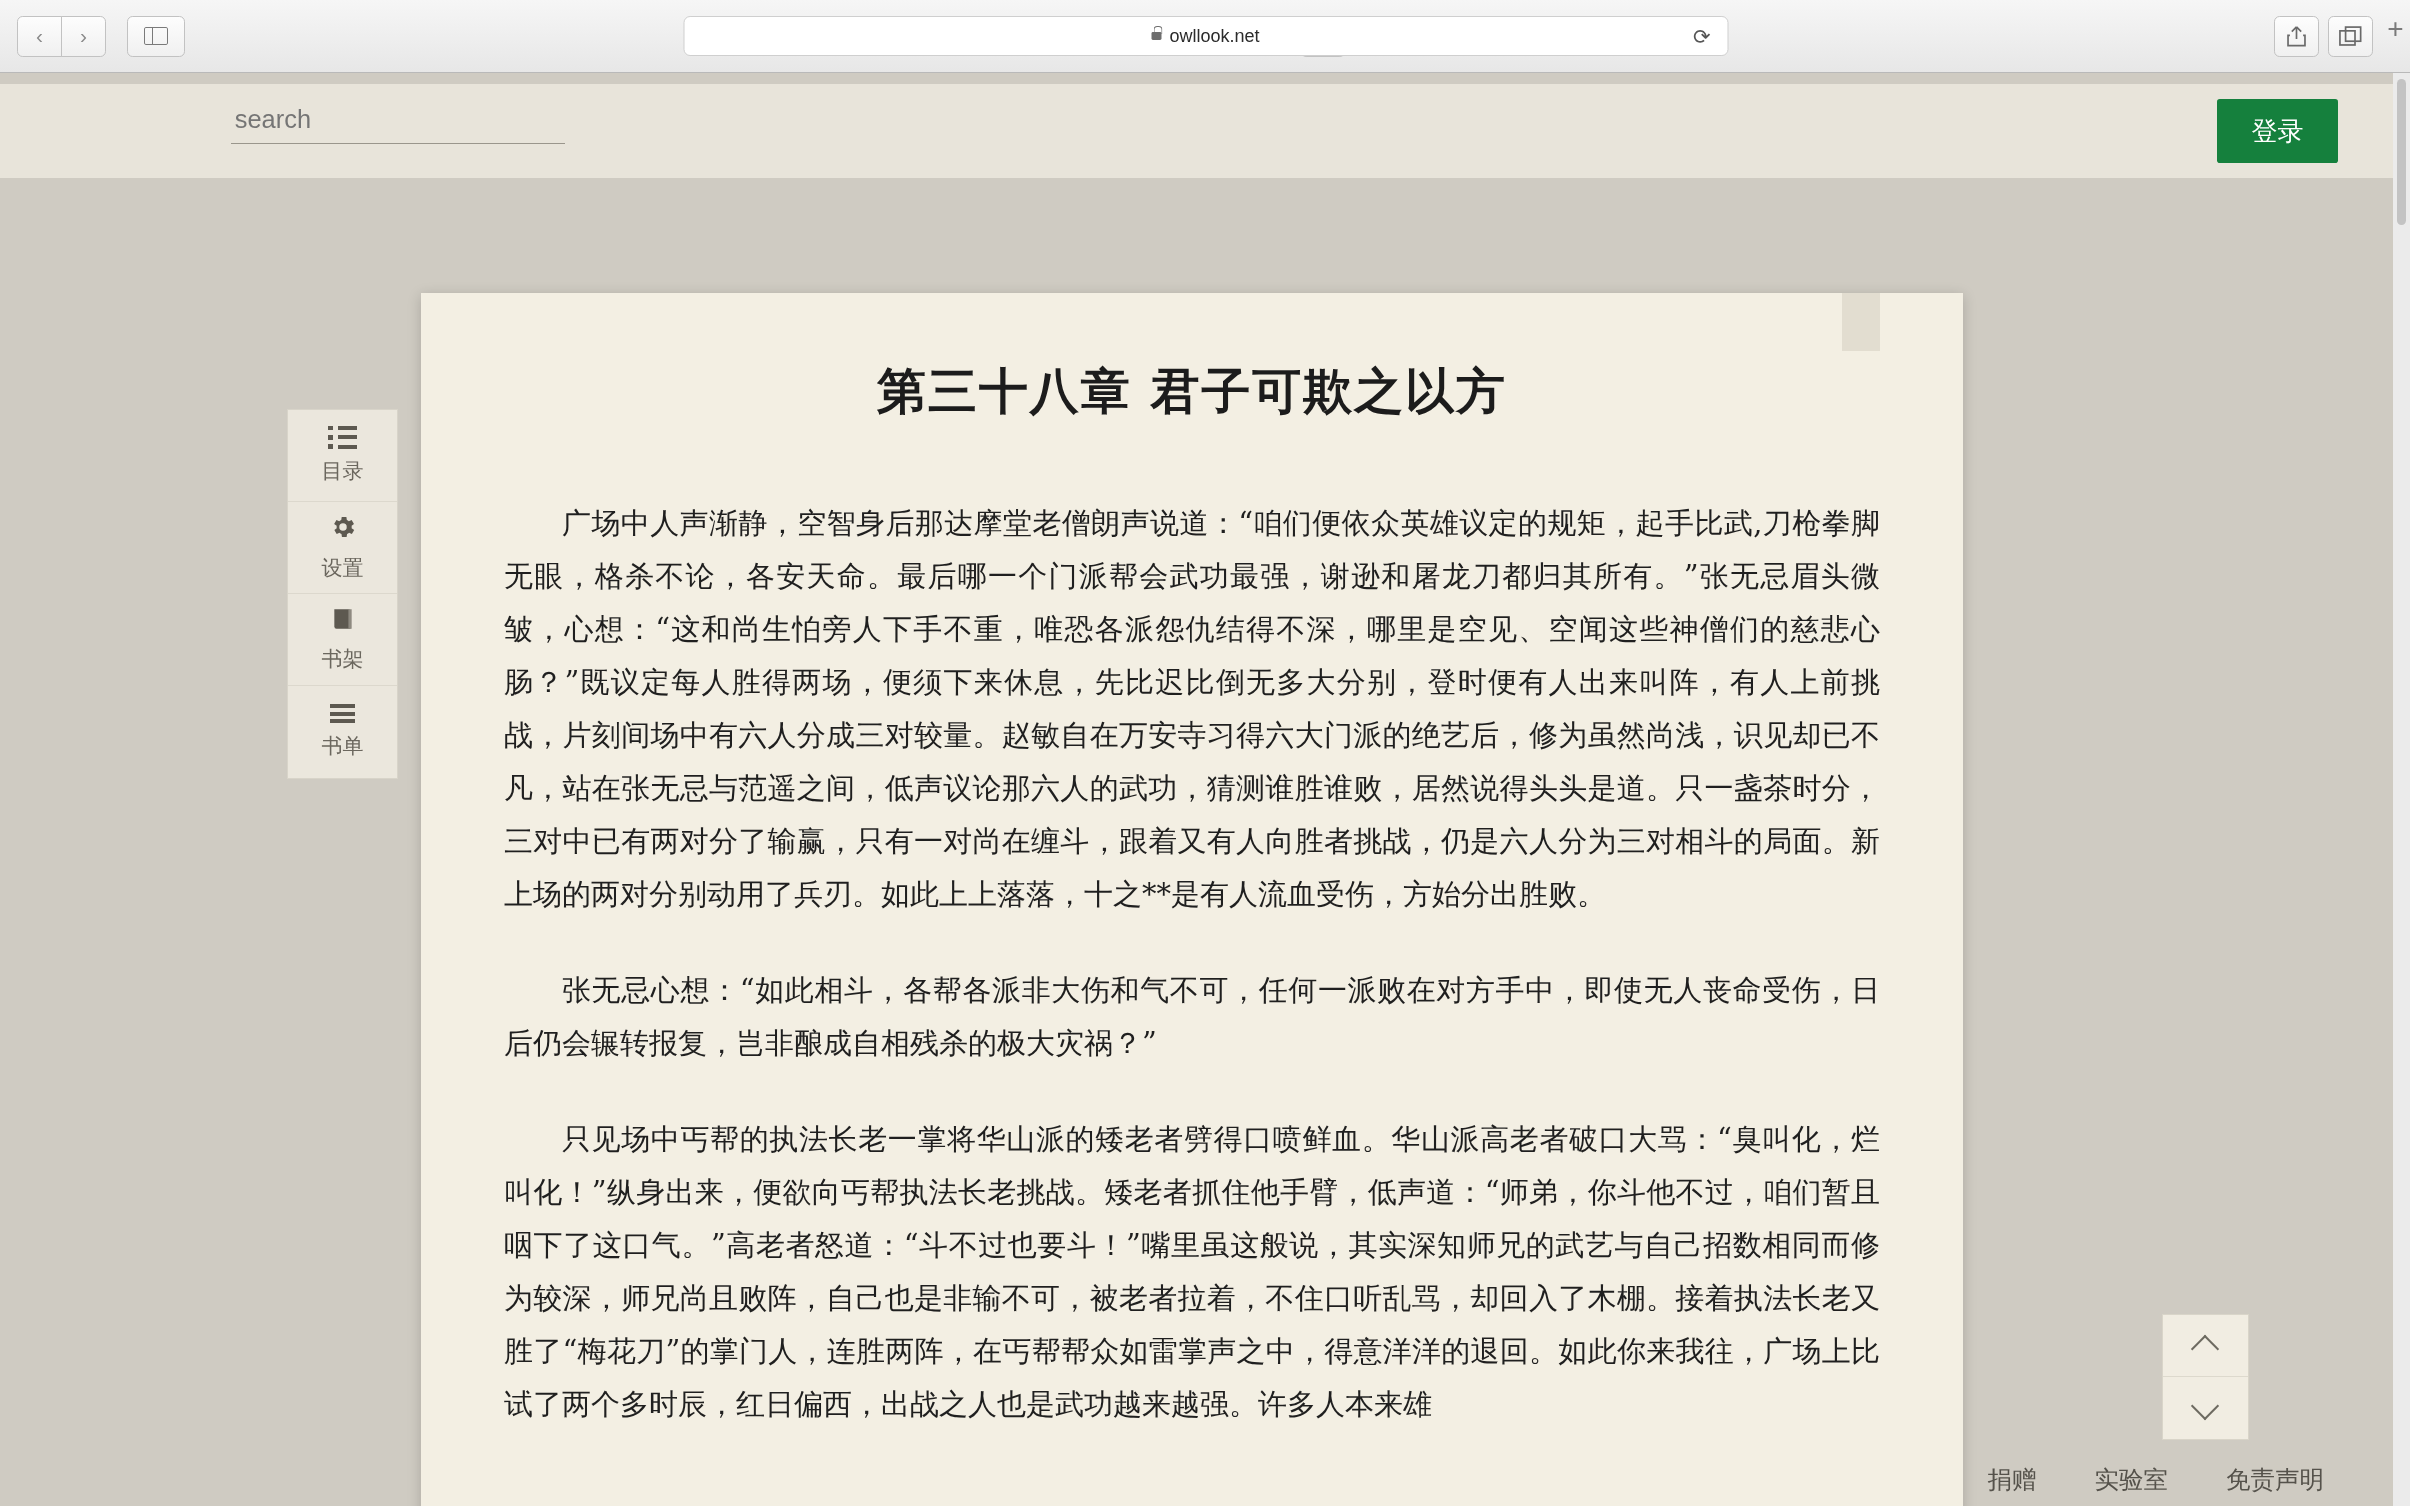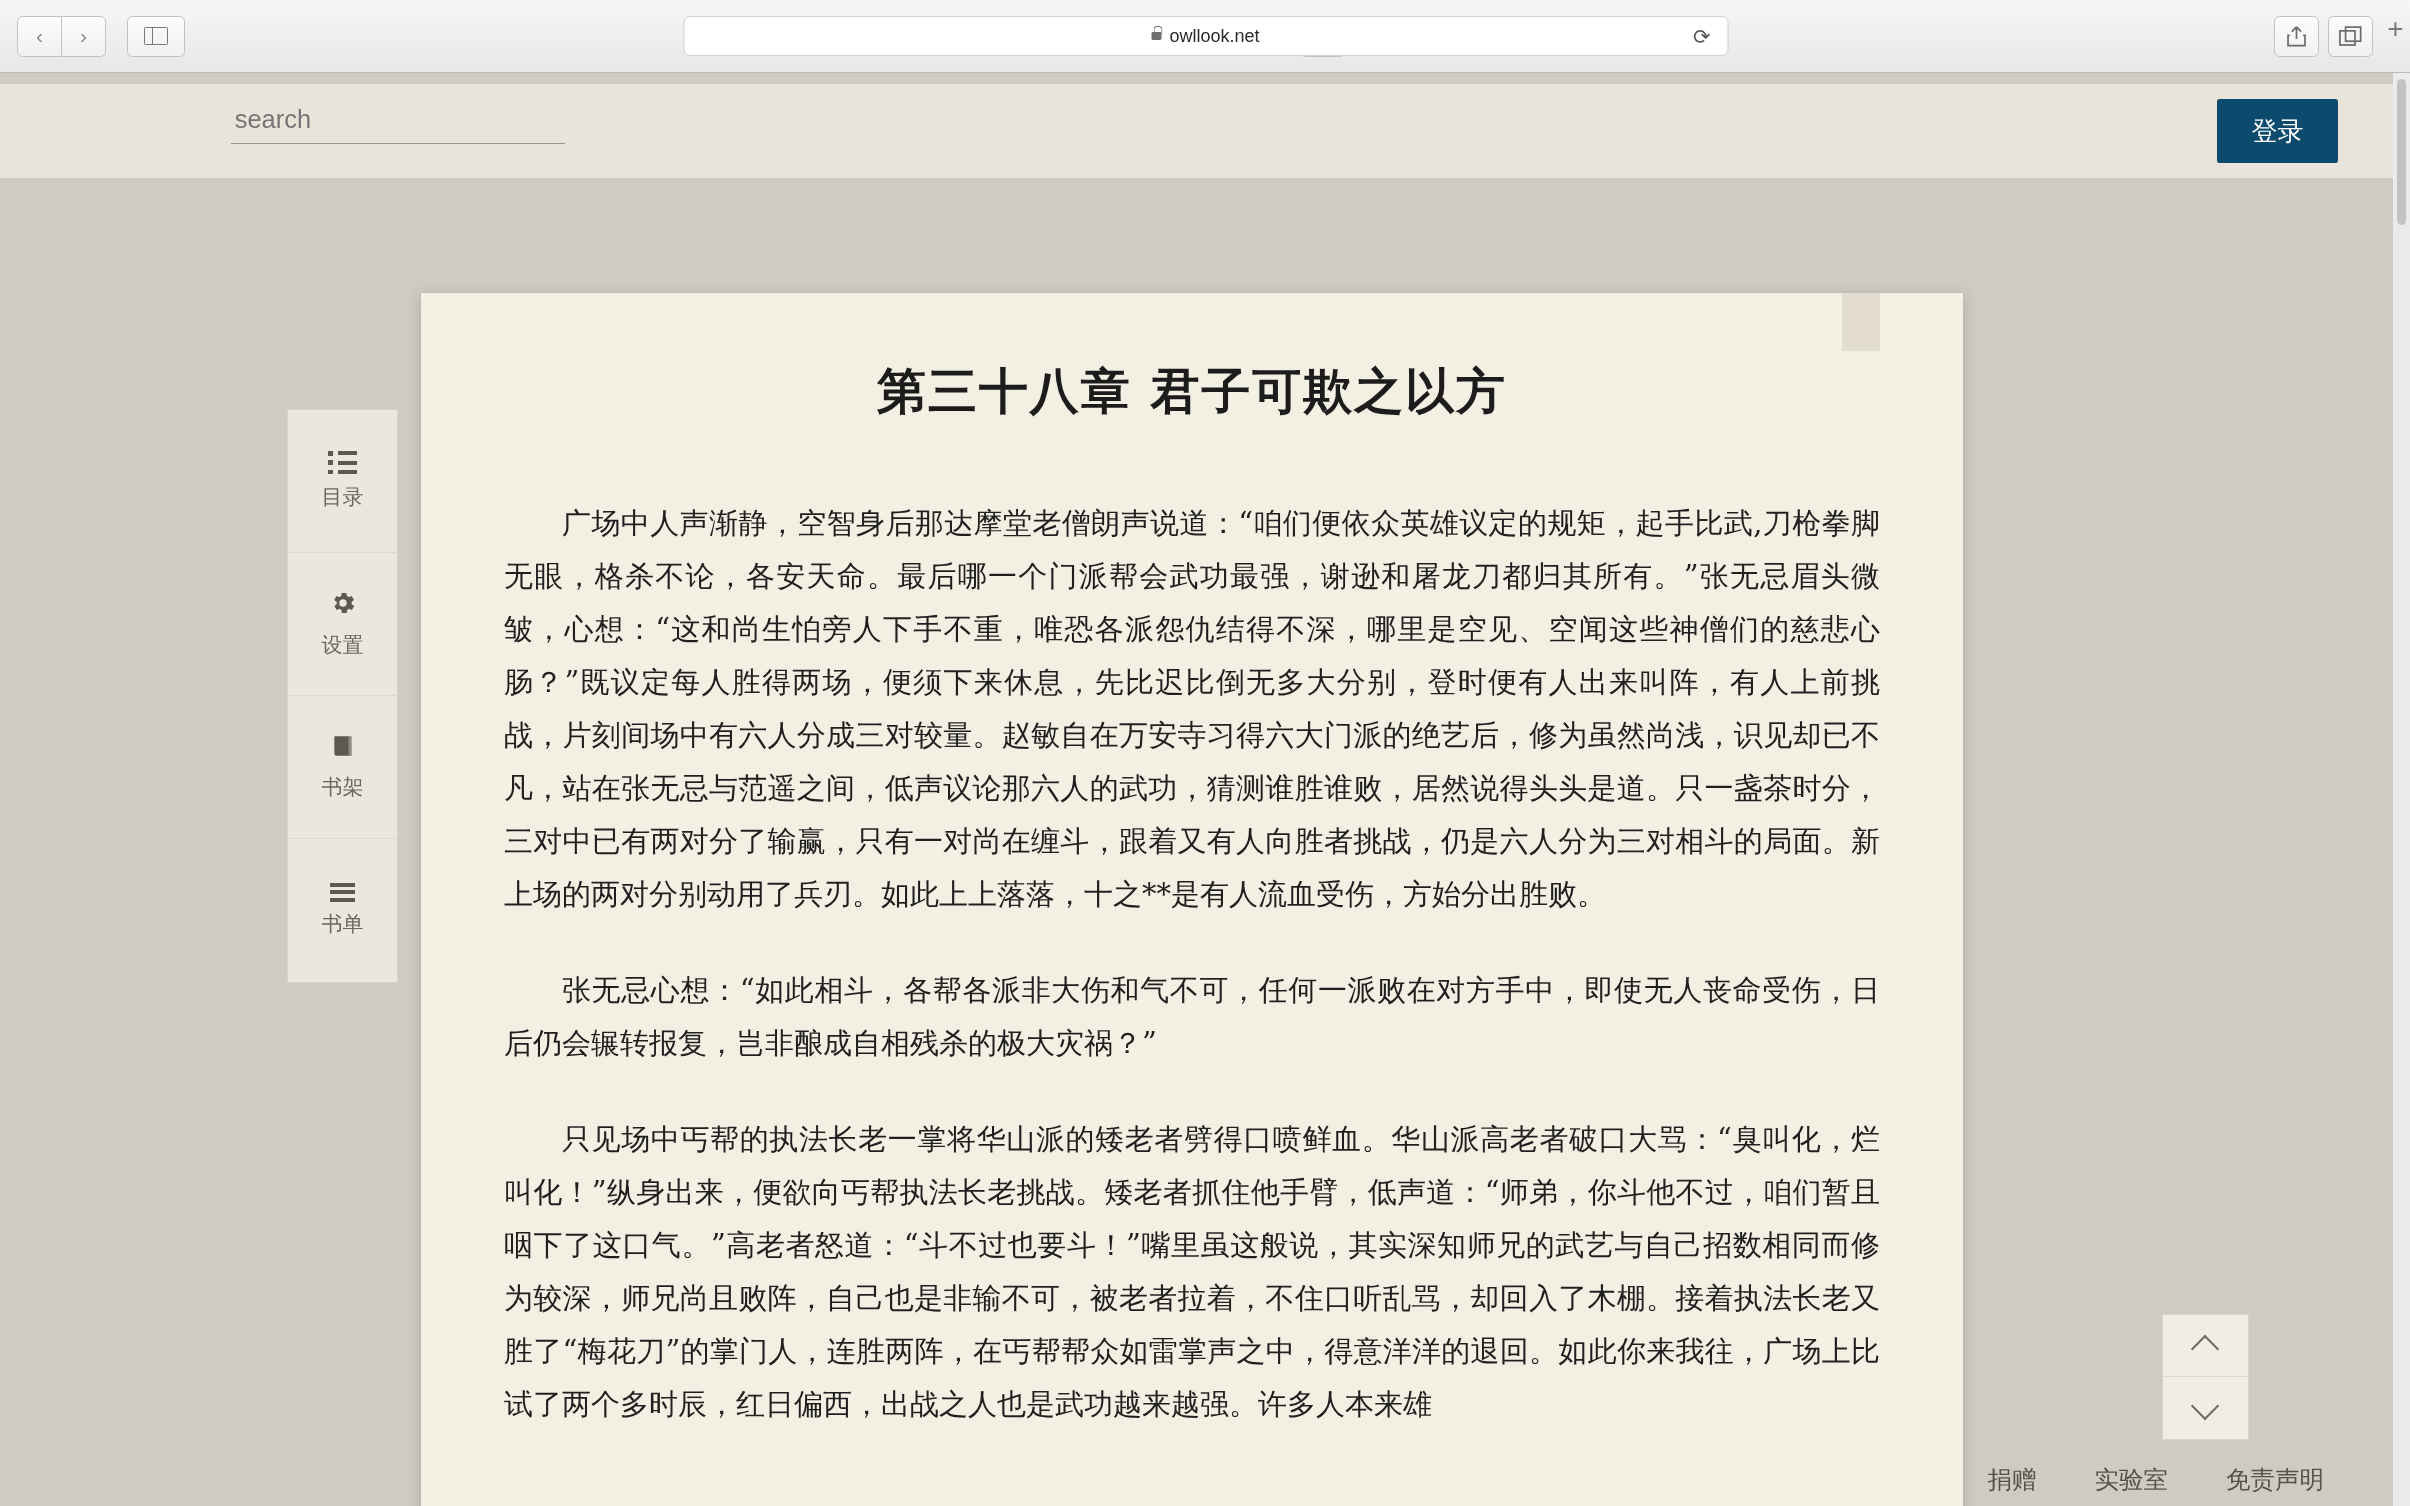--- a/index.html
+++ b/index.html
@@ -109,7 +109,7 @@
   .login-btn {
     position: absolute; right: 73px; top: 15px;
     width: 121px; height: 64px;
-    background: #0c4a6e;
+    background: #15803d;
     color: #fff; font-size: 26px;
     display: flex; align-items: center; justify-content: center;
     border-radius: 2.8px;

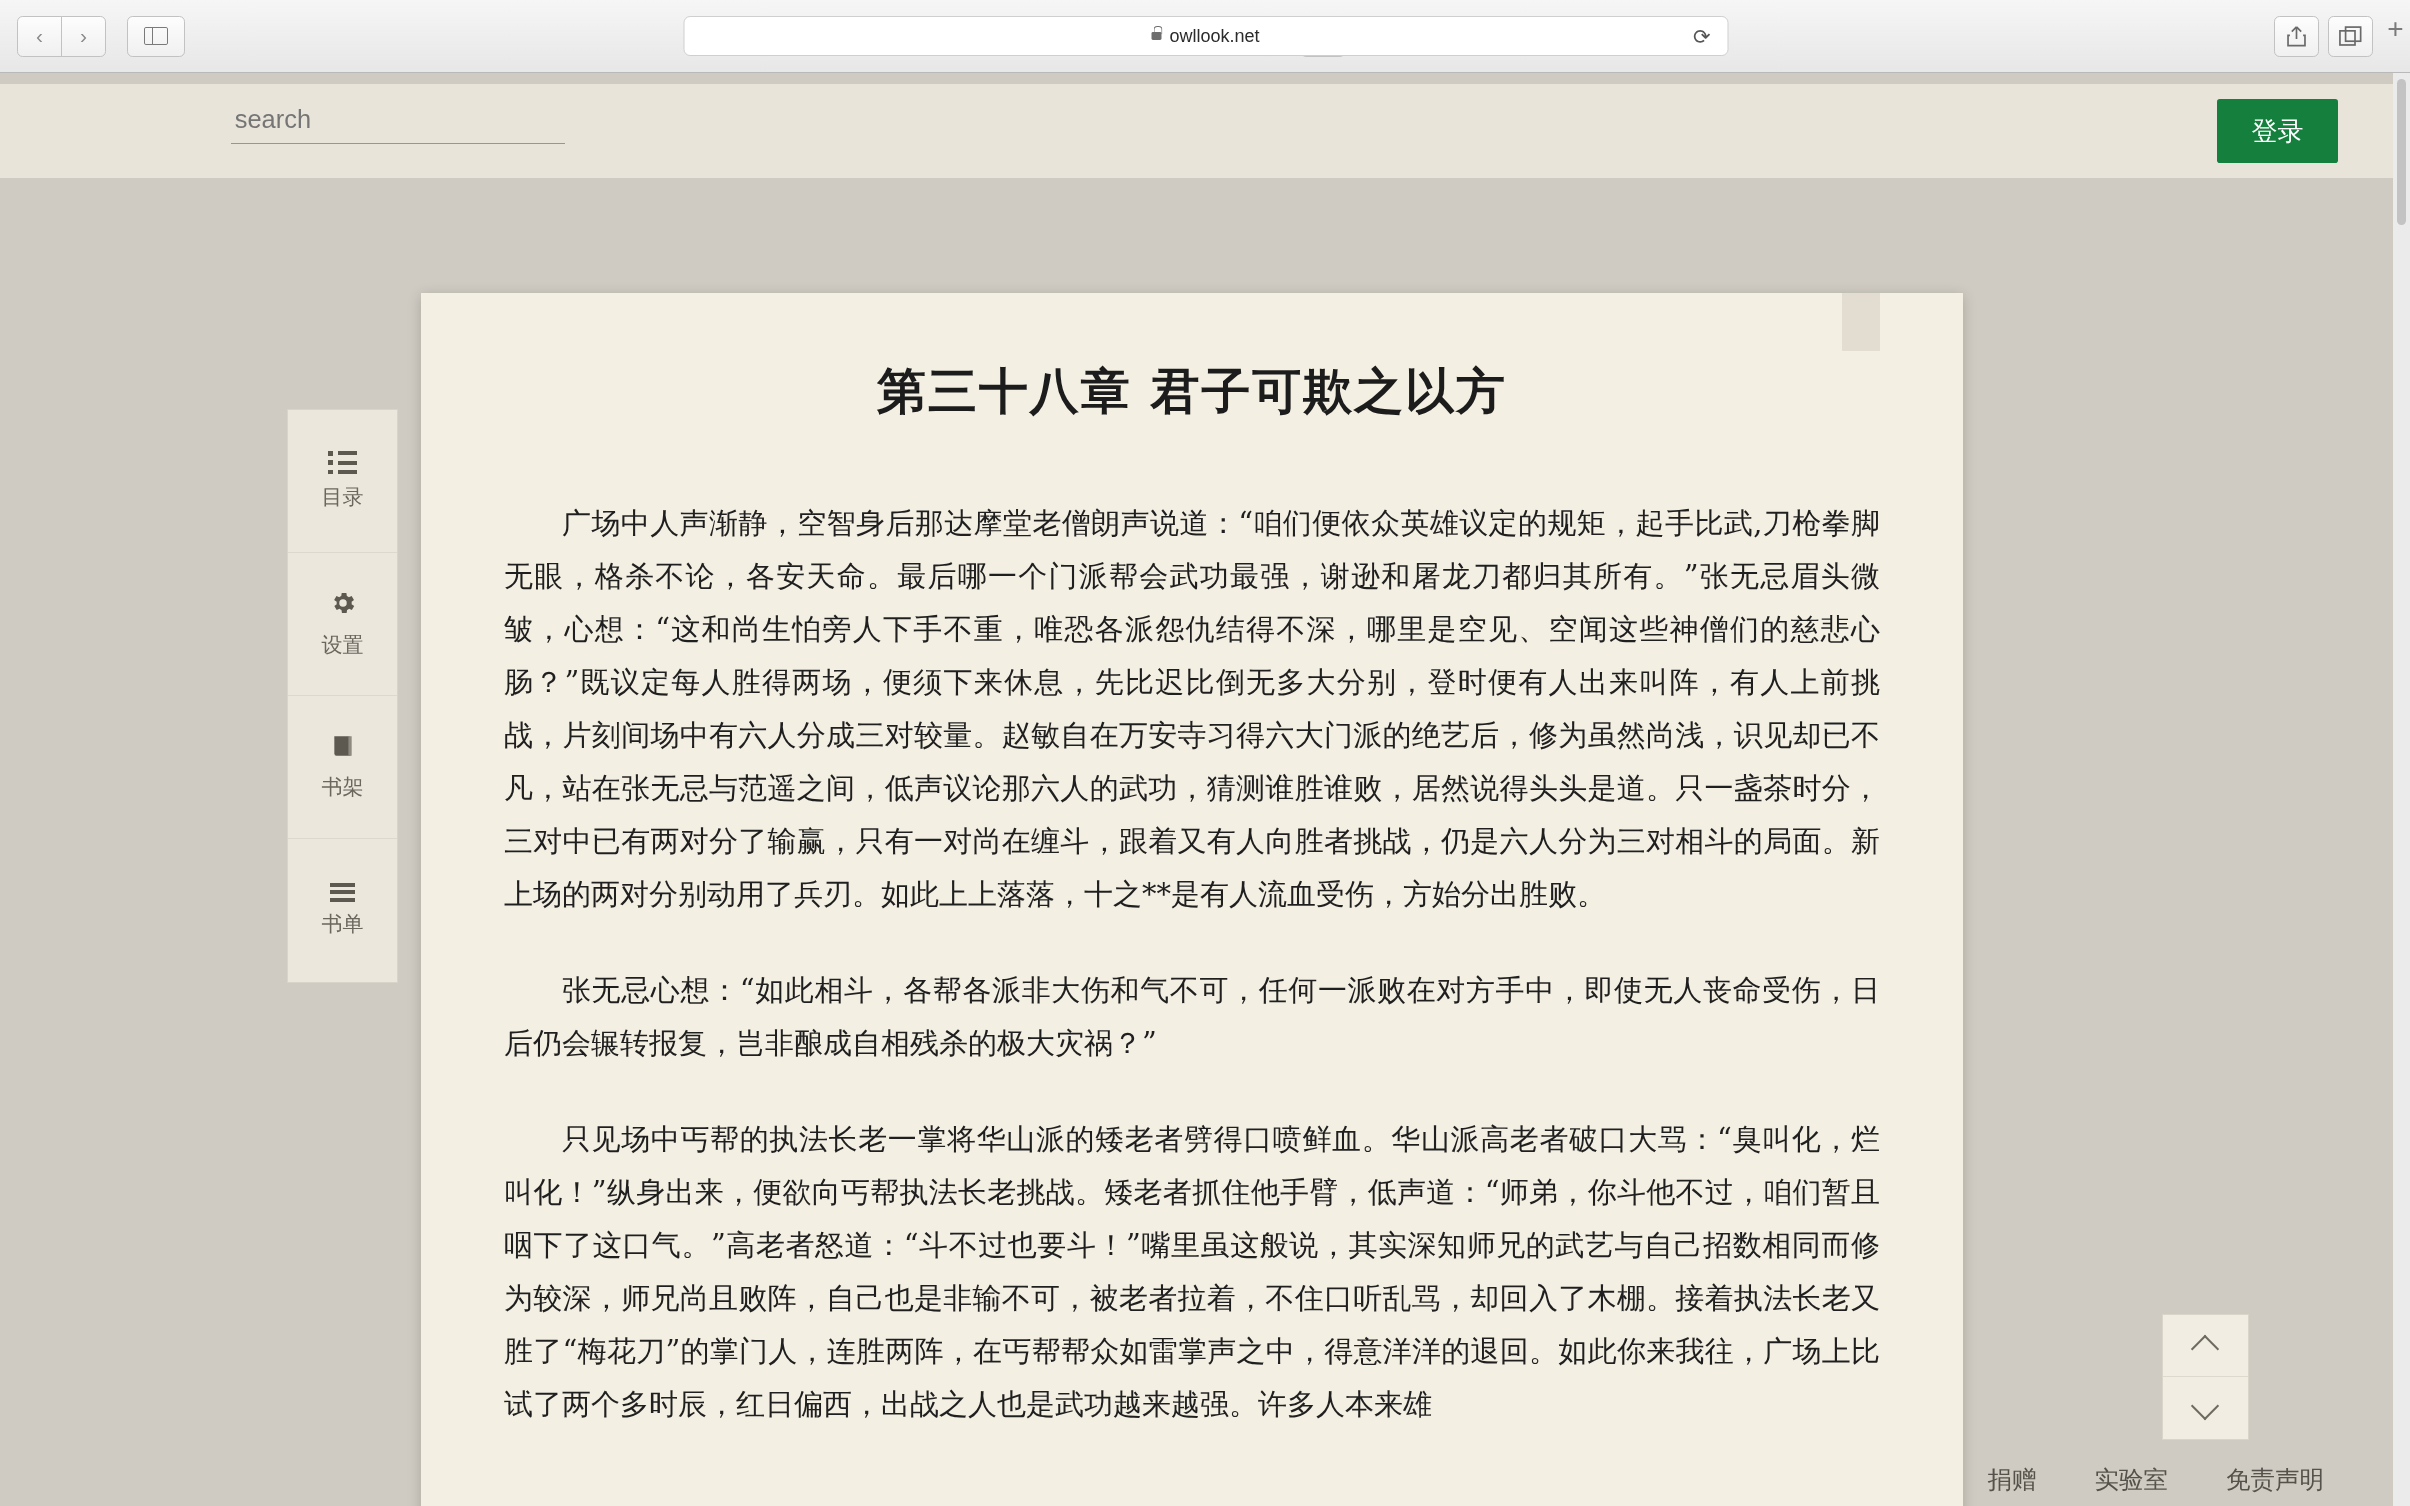--- a/index.html
+++ b/index.html
@@ -124,7 +124,7 @@
     border: 0.9px solid #d8d4c9;
   }
   .tool-item {
-    height: 143px;
+    height: 92px;
     display: flex; flex-direction: column; align-items: center; justify-content: center;
     gap: 8.5px;
     border-bottom: 0.9px solid #dcd8cd;

